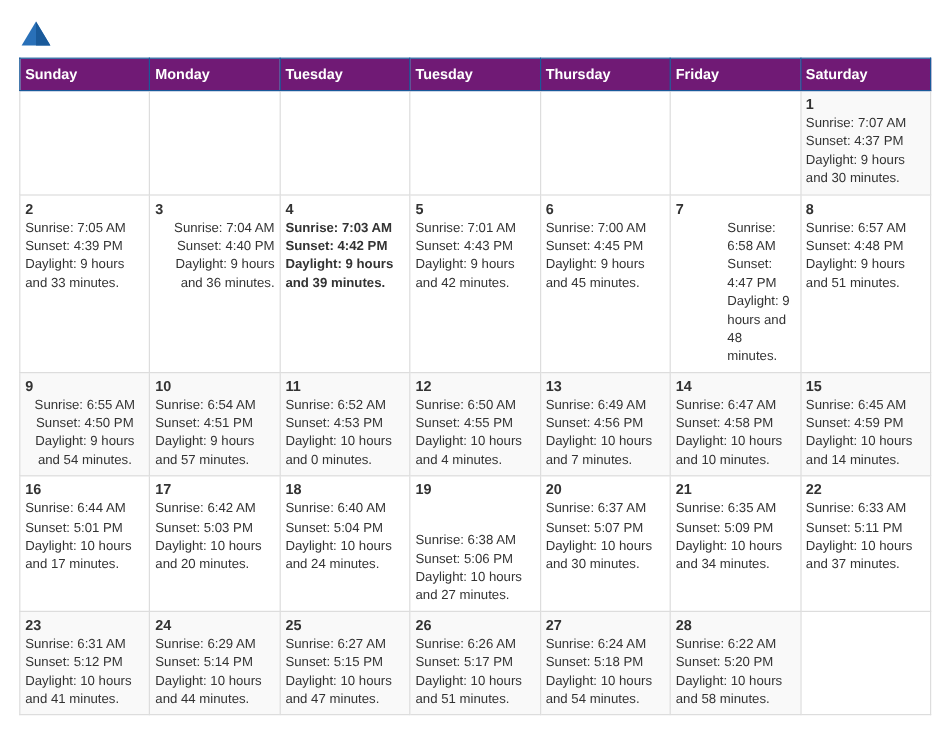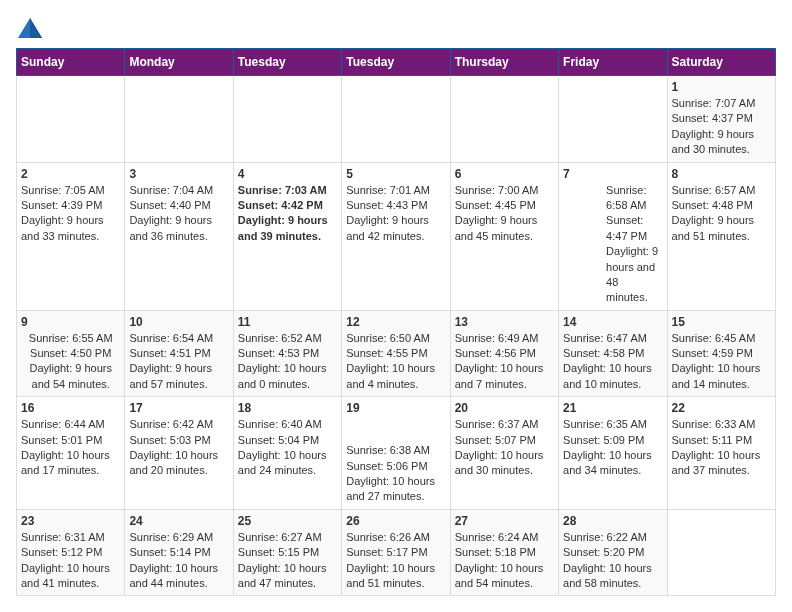--- a/index.html
+++ b/index.html
@@ -133,7 +133,7 @@
         </td>
         <td>
           <span class="day-num">3</span>
-          <div class="cell-info" style="white-space: pre-line;">Sunrise: 7:04 AM
+          <div class="cell-info" style="white-space: pre-line; text-align: right;">Sunrise: 7:04 AM
 Sunset: 4:40 PM
 Daylight: 9 hours and 36 minutes.</div>
         </td>

